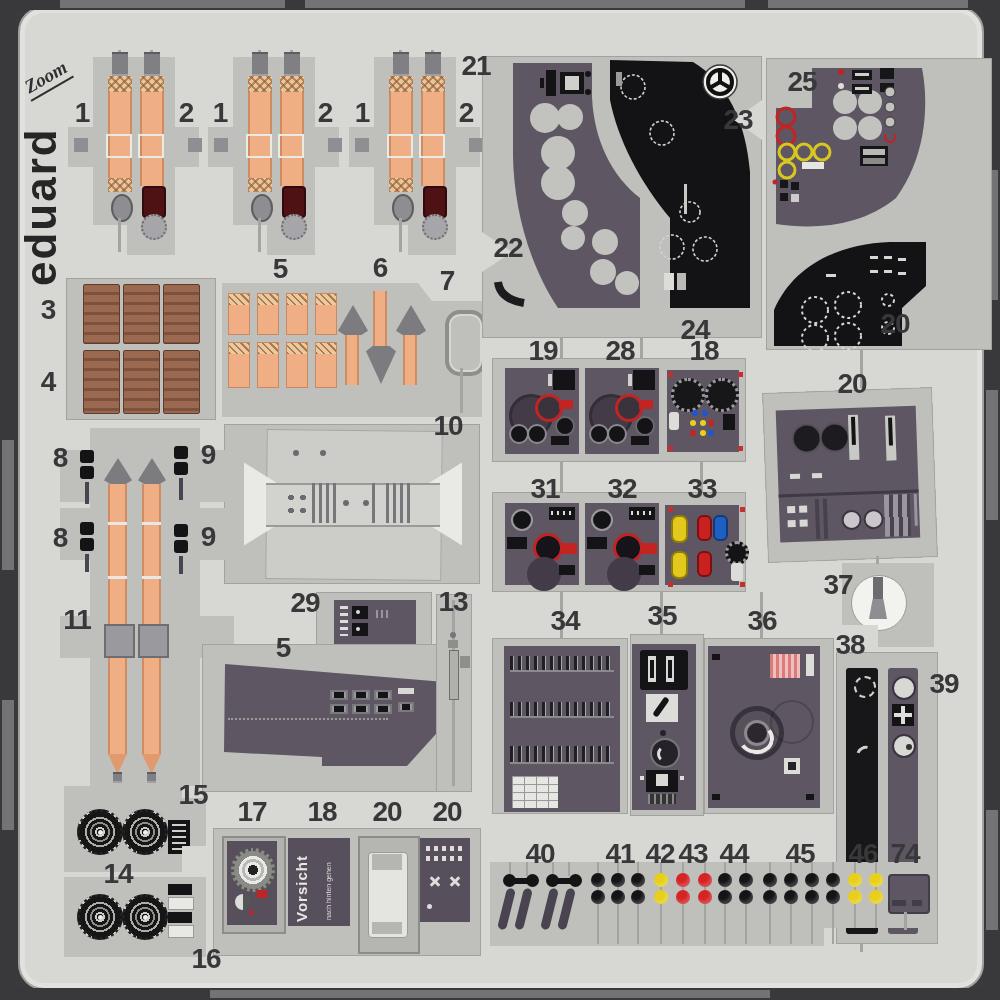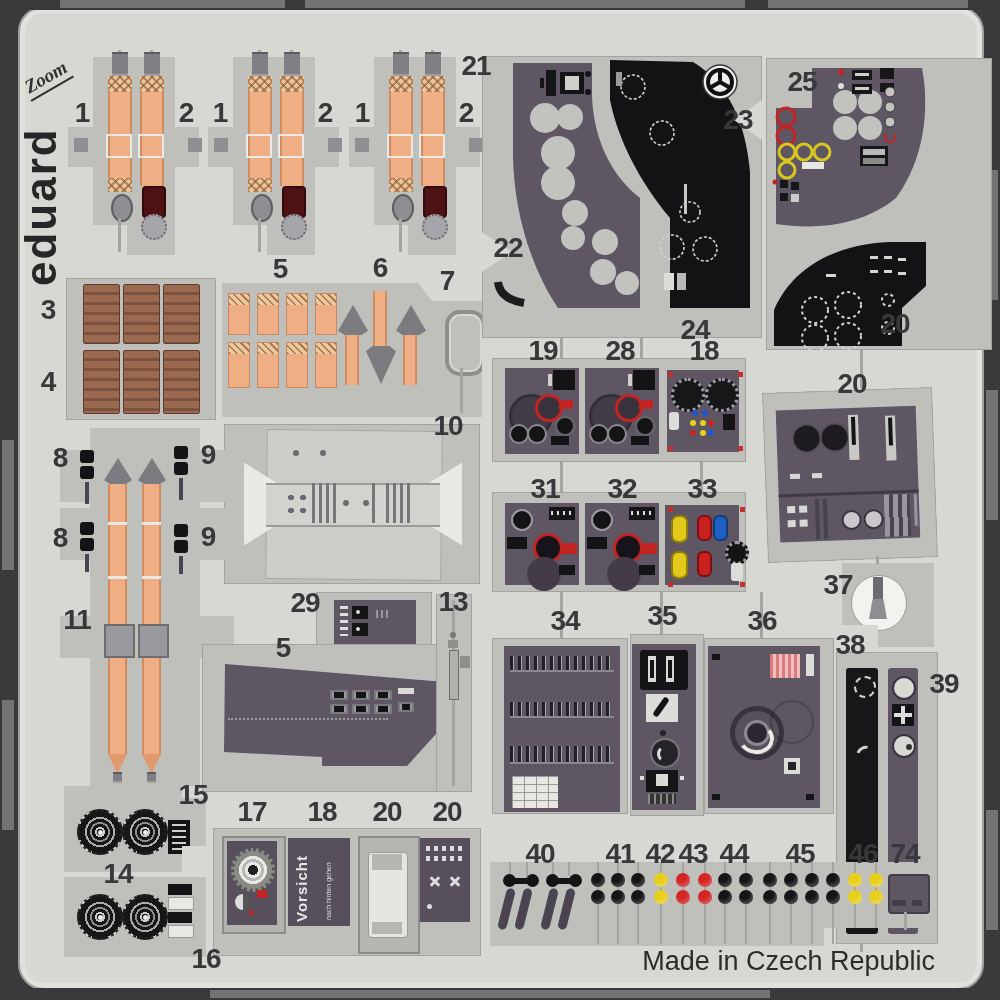--- a/index.html
+++ b/index.html
@@ -663,7 +663,6 @@
       <span class="lbl" style="left: 305px; top: 603px;">29</span>
     </div>
 
-  <div class="foot" style="right:65px">Made in Czech Republic</div>
 </div>
 
 </body></html>

